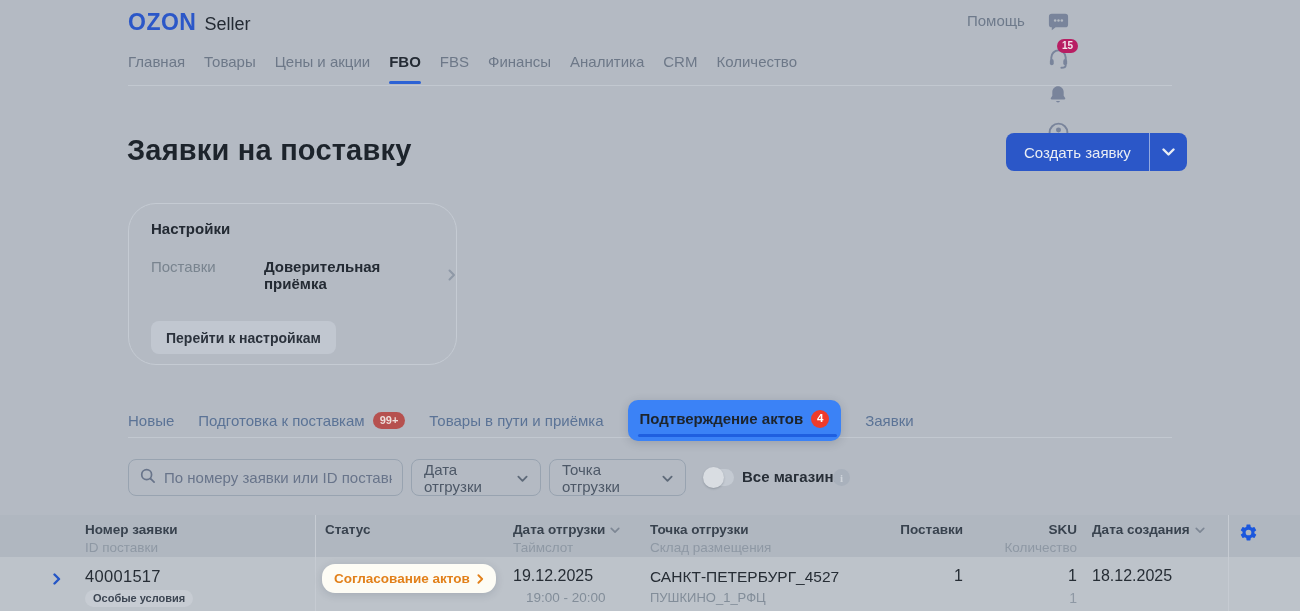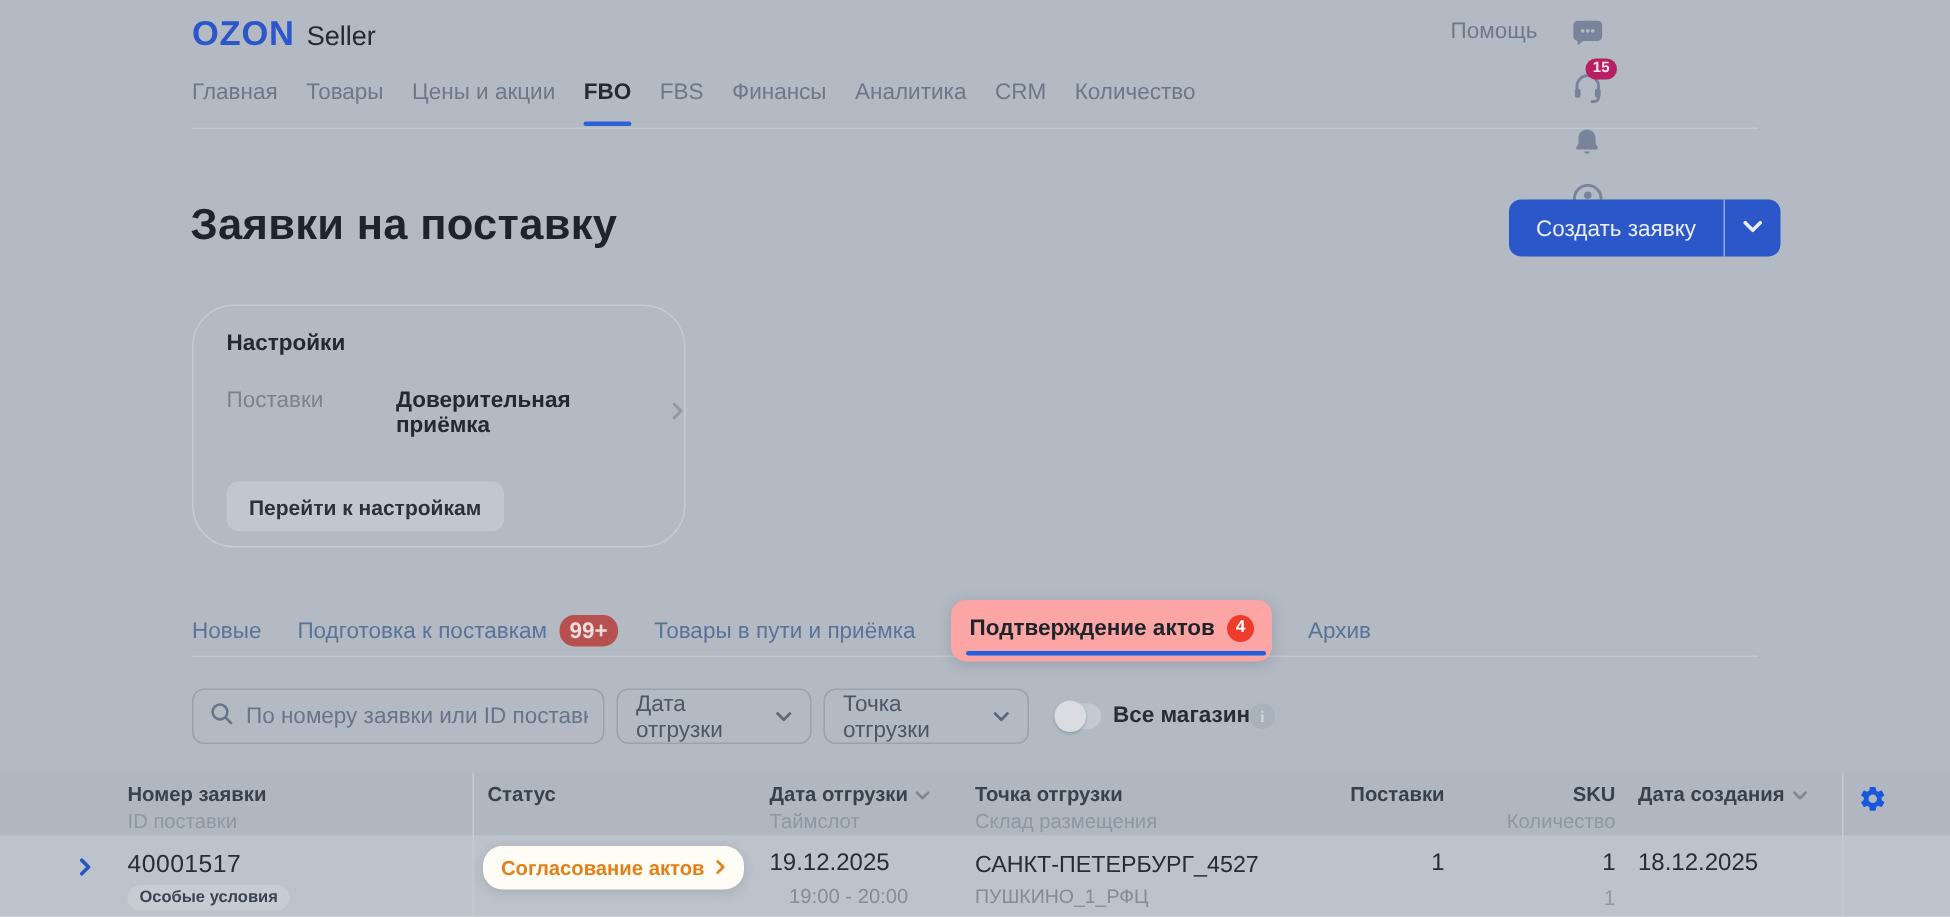--- a/index.html
+++ b/index.html
@@ -44,7 +44,7 @@
   .tabs { position:absolute; left:128px; top:399px; height:42px; display:flex; align-items:center; gap:24px; font-size:15px; }
   .tabs-divider { position:absolute; left:128px; top:437px; width:1044px; height:1px; background:#c2c8d0; }
   .tab { color:#5b7396; cursor:pointer; display:flex; align-items:center; gap:8px; position:relative; z-index:1; }
-  .tab-badge-muted { background:#b6514f; color:#eddedb; font-size:15px; font-weight:700; padding:3px 7px; border-radius:10px; line-height:1; }
+  .tab-badge-muted { background:#b6514f; color:#eddedb; font-size:11px; font-weight:700; padding:3px 7px; border-radius:10px; line-height:1; }
   .tab-spotlight { position:relative; background:#fca5a5; border-radius:10px; padding:10px 12px 13px 12px; display:flex; align-items:center; gap:8px;
                    box-shadow:0 2px 10px rgba(30,40,60,.18); z-index:2; cursor:pointer; }
   .tab-spotlight .tab-label { color:#1d242c; font-weight:600; }

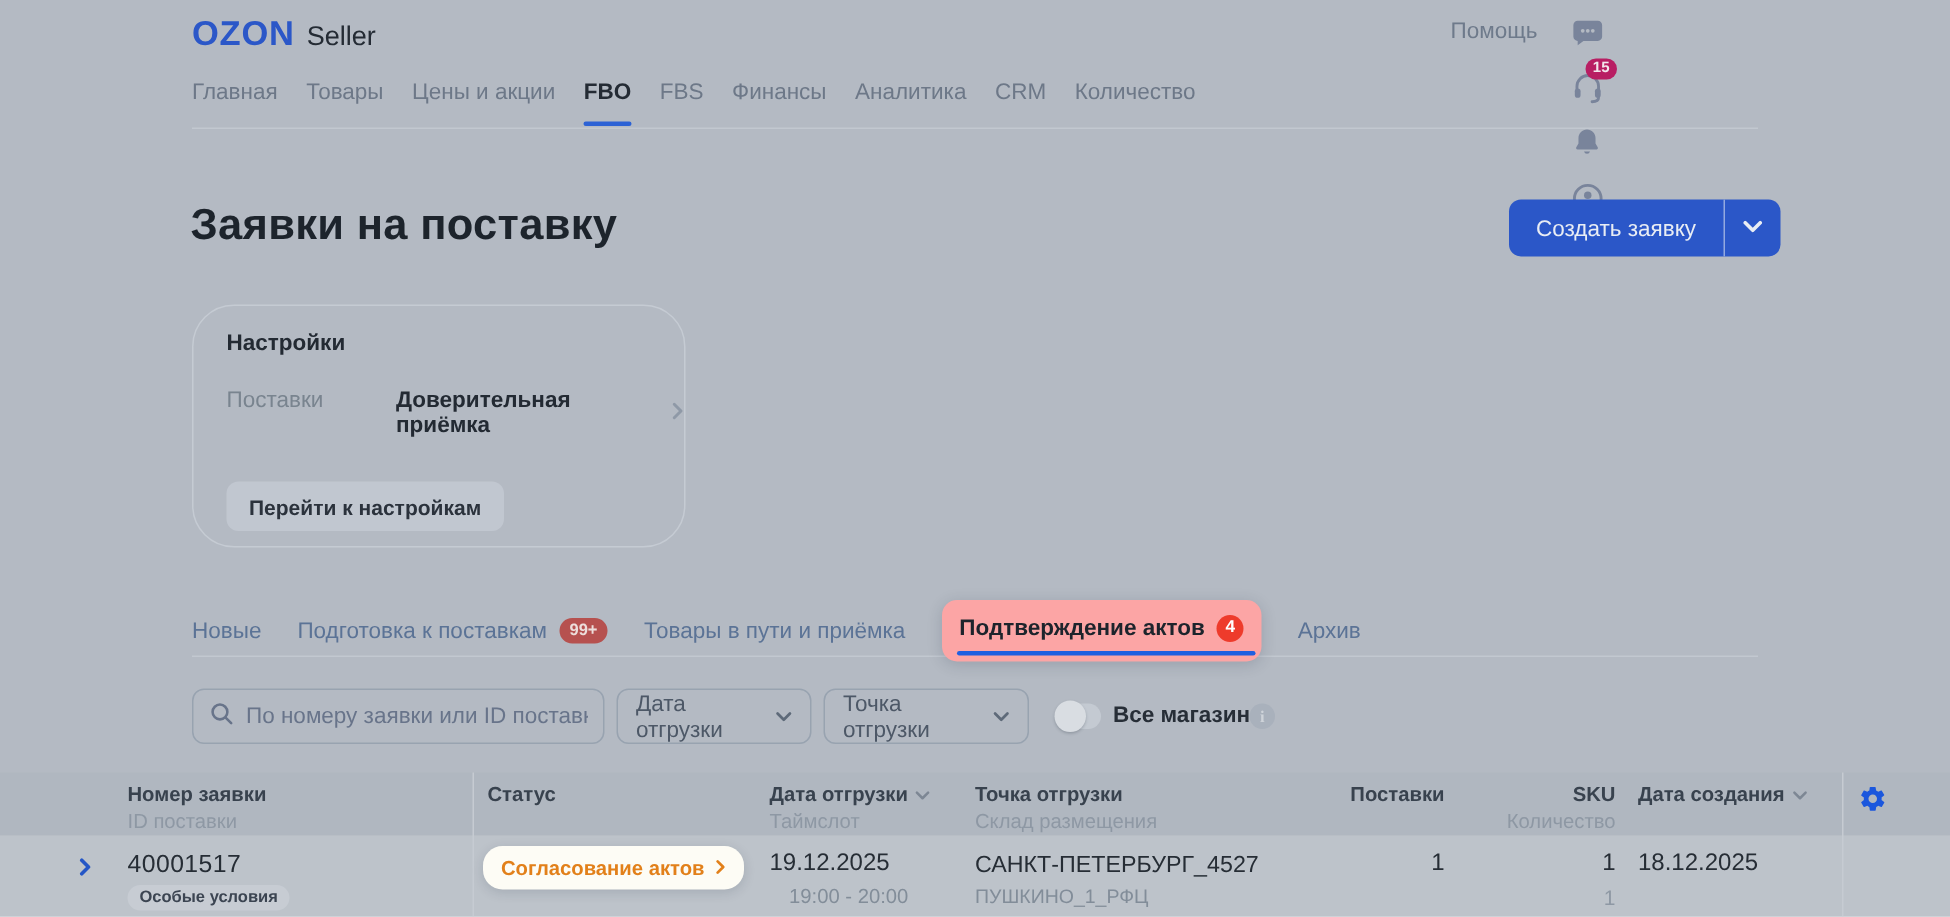--- a/index.html
+++ b/index.html
@@ -45,7 +45,7 @@
   .tabs-divider { position:absolute; left:128px; top:437px; width:1044px; height:1px; background:#c2c8d0; }
   .tab { color:#5b7396; cursor:pointer; display:flex; align-items:center; gap:8px; position:relative; z-index:1; }
   .tab-badge-muted { background:#b6514f; color:#eddedb; font-size:11px; font-weight:700; padding:3px 7px; border-radius:10px; line-height:1; }
-  .tab-spotlight { position:relative; background:#fca5a5; border-radius:10px; padding:10px 12px 13px 12px; display:flex; align-items:center; gap:8px;
+  .tab-spotlight { position:relative; background:#3b82f6; border-radius:10px; padding:10px 12px 13px 12px; display:flex; align-items:center; gap:8px;
                    box-shadow:0 2px 10px rgba(30,40,60,.18); z-index:2; cursor:pointer; }
   .tab-spotlight .tab-label { color:#1d242c; font-weight:600; }
   .tab-badge-bright { background:#ee3b2b; color:#ffffff; font-size:11.5px; font-weight:700; width:18px; height:18px; border-radius:50%;

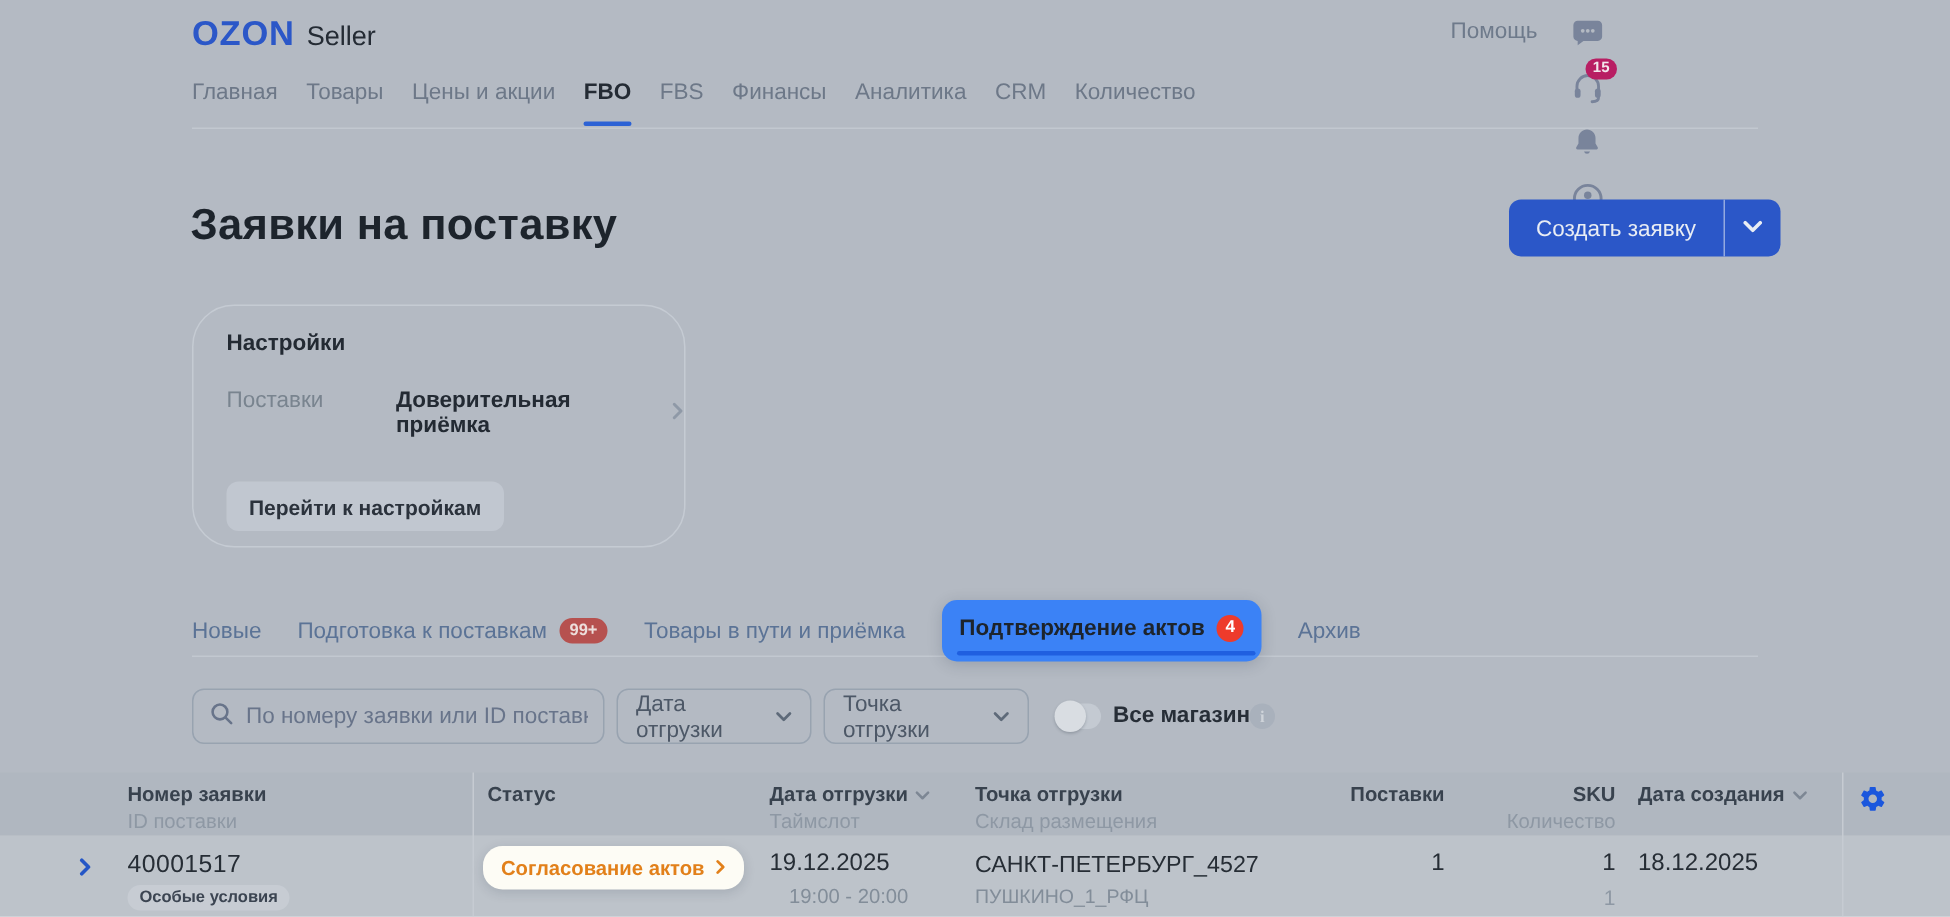--- a/index.html
+++ b/index.html
@@ -188,7 +188,7 @@
       <span class="tab-underline"></span>
     </span>
     <span class="tab">
-      <span>Архив</span>
+      <span>Заявки</span>
     </span>
   </div>
   <div class="tabs-divider"></div>

